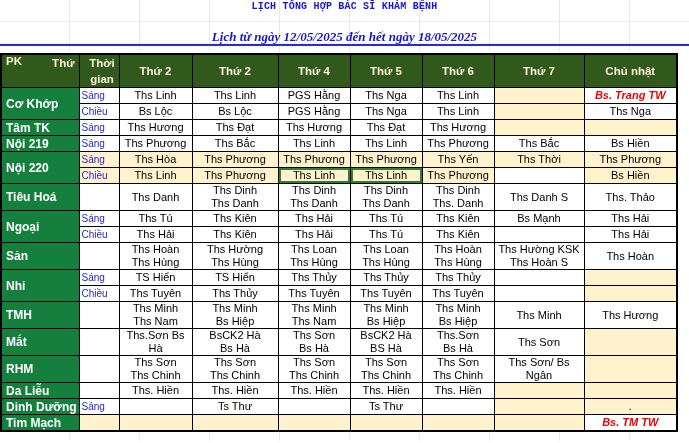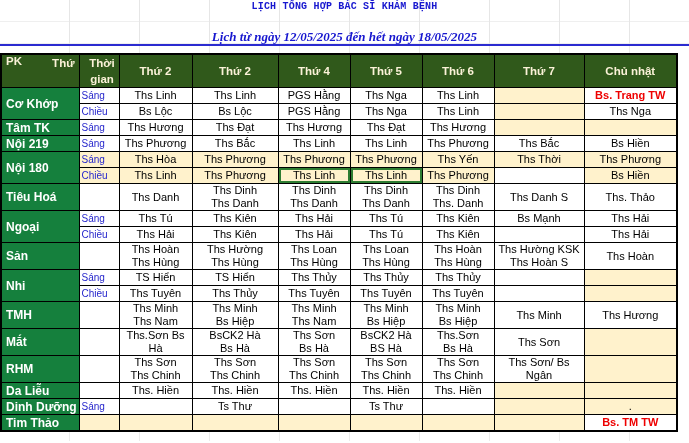--- a/index.html
+++ b/index.html
@@ -45,7 +45,7 @@
     white-space:pre-line;height:15px;color:#000;
   }
   td.cream{background:#fff2cc;}
-  td.red-text{color:#ee0000;font-weight:bold;}
+  td.red-text{color:#ee0000;font-weight:bold;font-style:italic;}
   td.sel{box-shadow:inset 0 0 0 2px #2e7d32;}
   .bottom-strip{
     height:9px;margin-top:0;

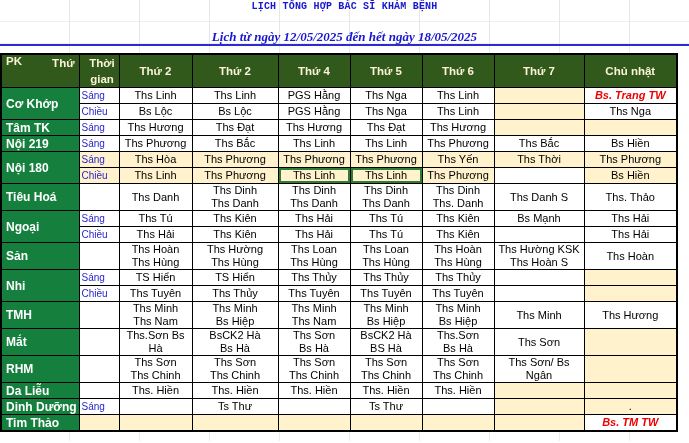--- a/index.html
+++ b/index.html
@@ -134,7 +134,7 @@
         <td class="cell">Bs Hiền</td>
       </tr>
       <tr>
-        <td class="dept" rowspan="2">Nội 180</td>
+        <td class="dept" rowspan="2">Nội 220</td>
         <td class="session cream">Sáng</td>
         <td class="cell cream">Ths Hòa</td>
         <td class="cell cream">Ths Phương</td>

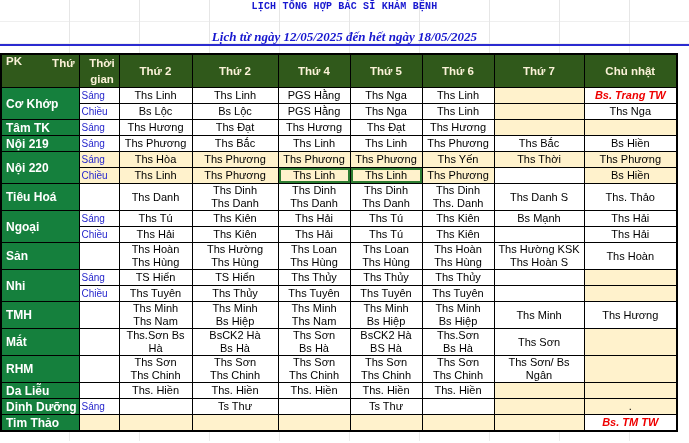--- a/index.html
+++ b/index.html
@@ -300,7 +300,7 @@
         <td class="cell cream">.</td>
       </tr>
       <tr>
-        <td class="dept" rowspan="1">Tim Thảo</td>
+        <td class="dept" rowspan="1">Tim Mạch</td>
         <td class="session cream"></td>
         <td class="cell cream"></td>
         <td class="cell cream"></td>

